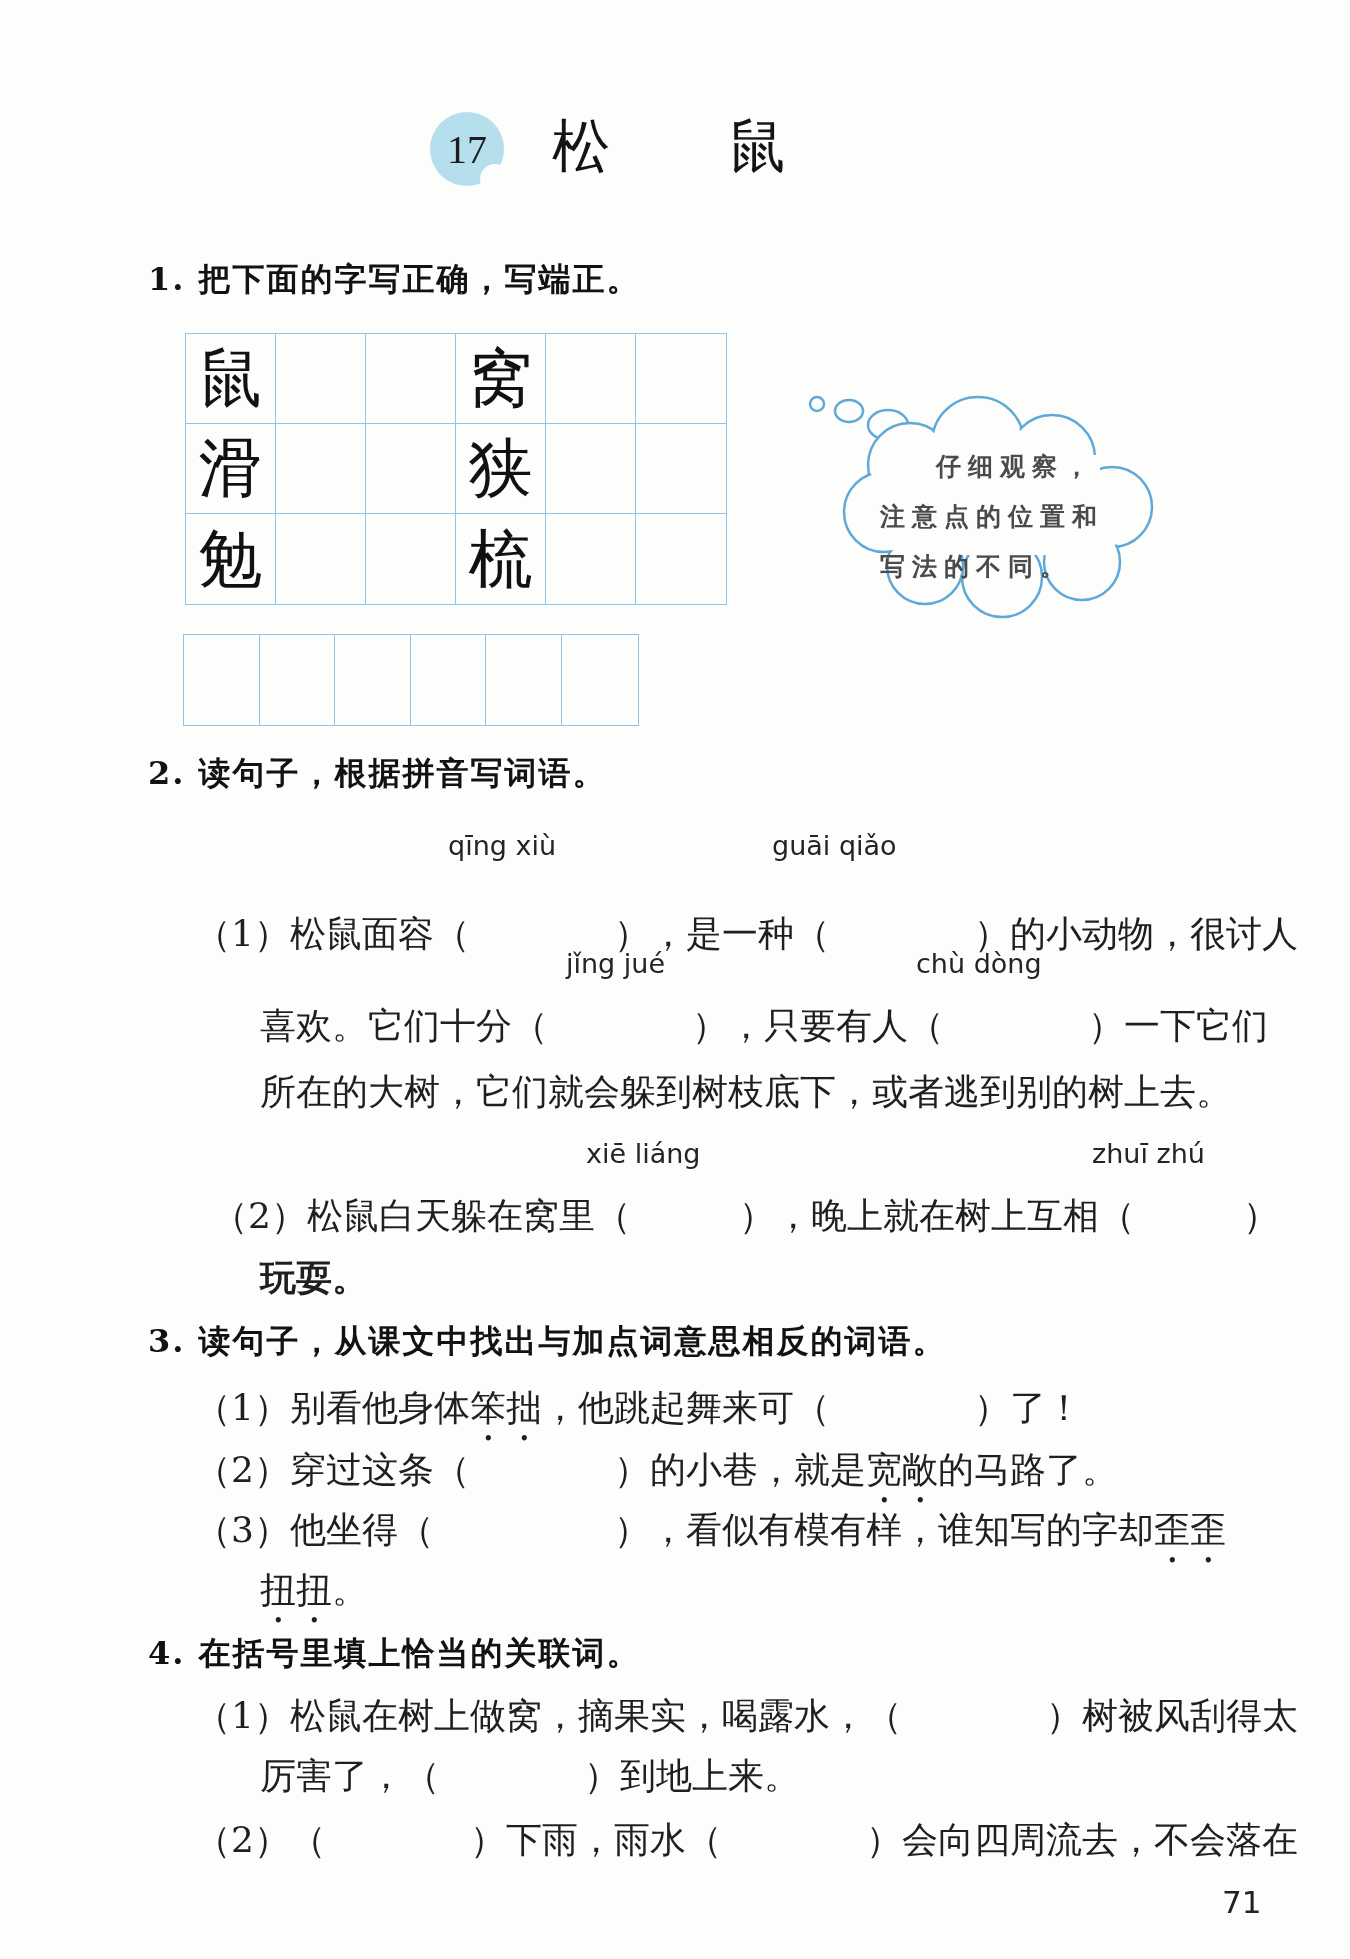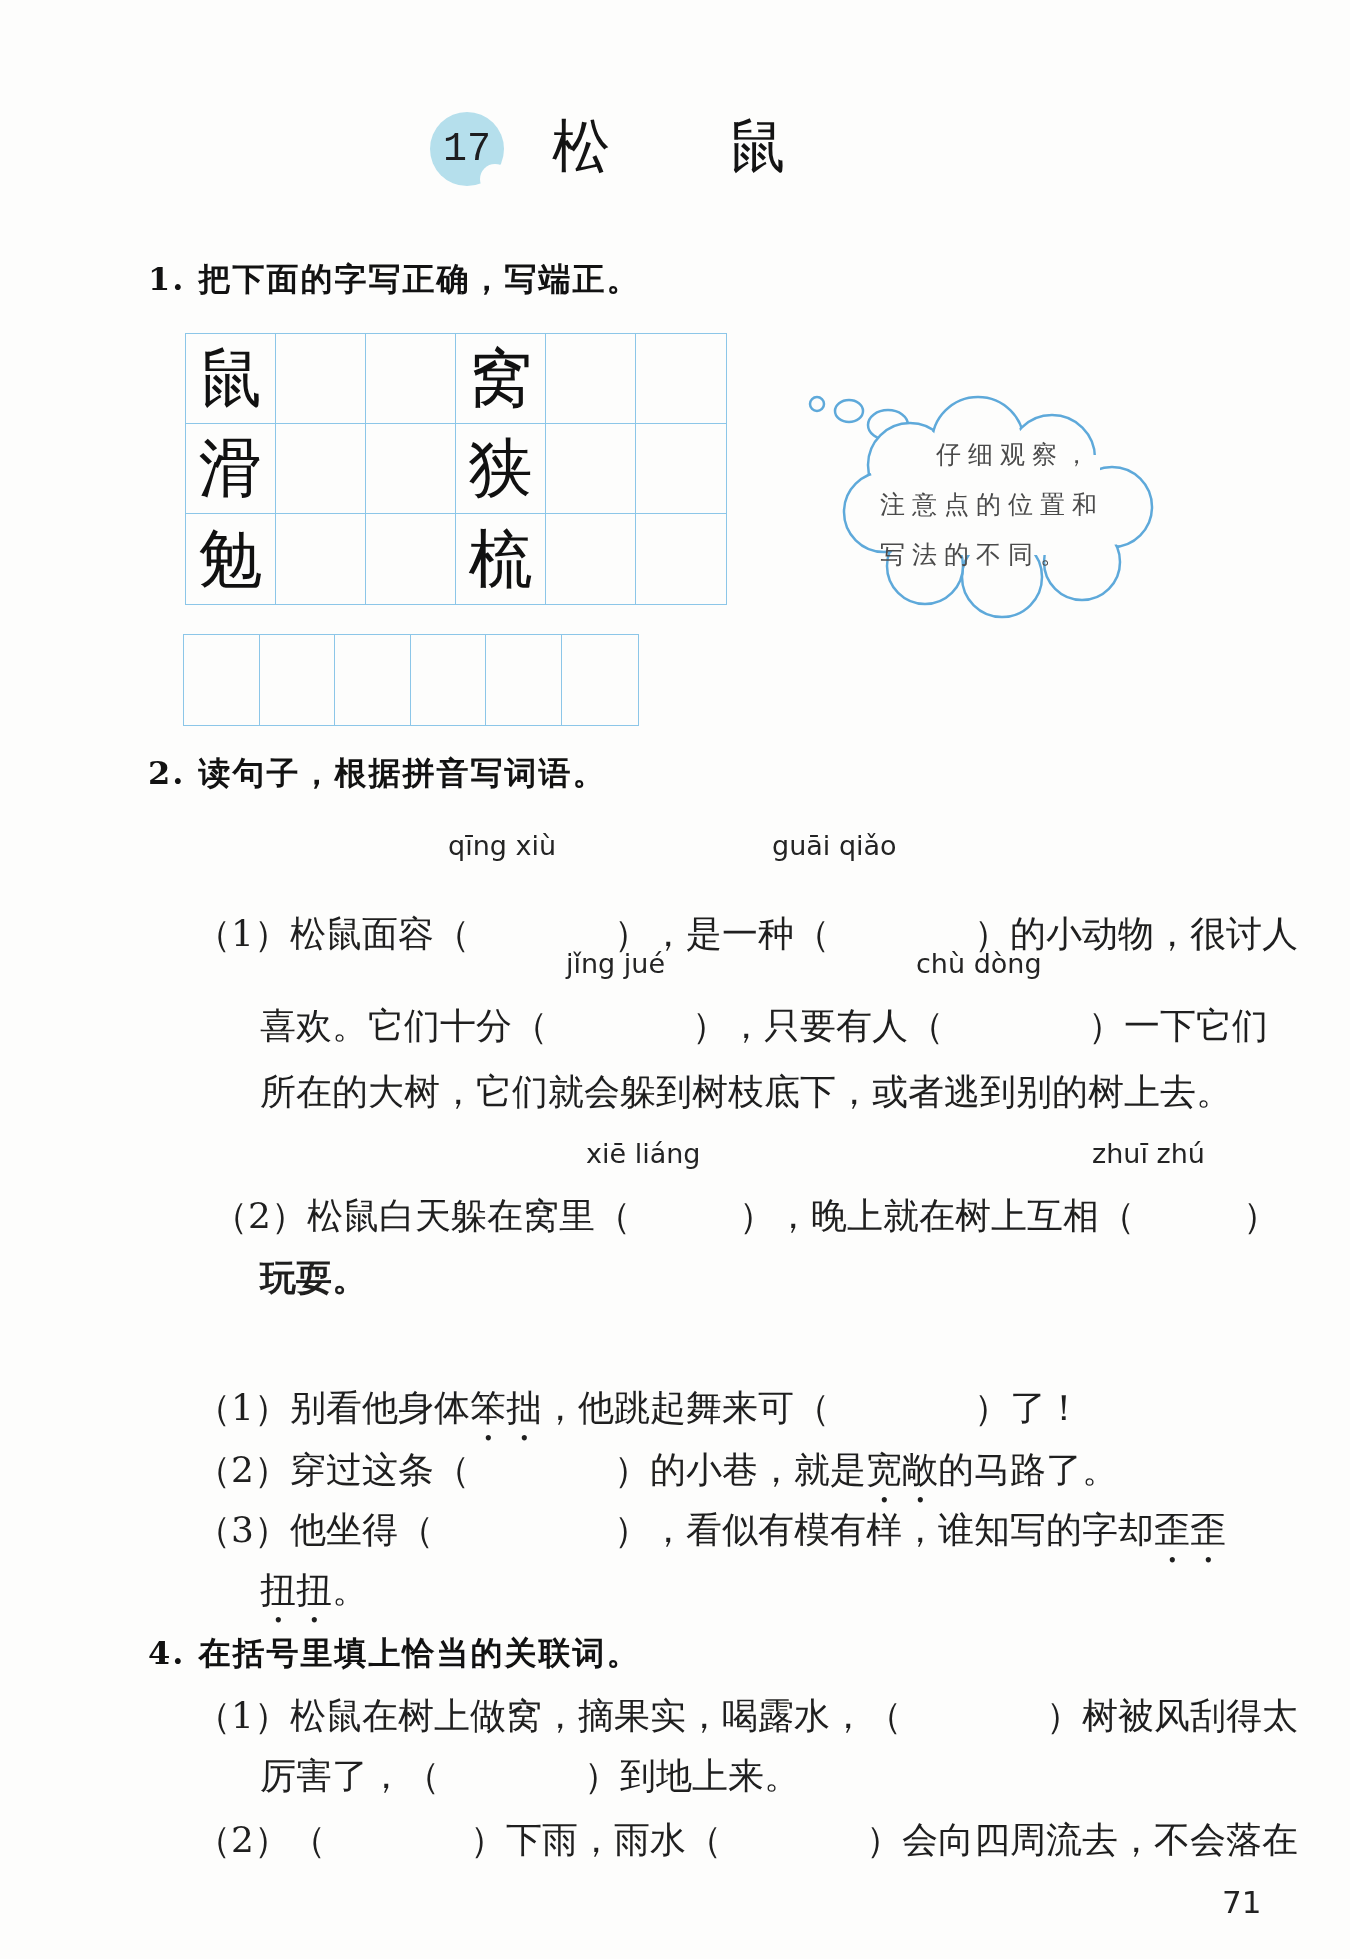--- a/index.html
+++ b/index.html
@@ -18,7 +18,7 @@
     position:absolute;left:430px;top:6px;width:74px;height:74px;
     border-radius:50%;
     display:flex;align-items:center;justify-content:center;
-    font-family:Liberation Mono, monospace;
+    font-family:Liberation Serif, serif;
     font-size:40px;color:#1d1d1f;
   }
   .lesson-badge::after{ 

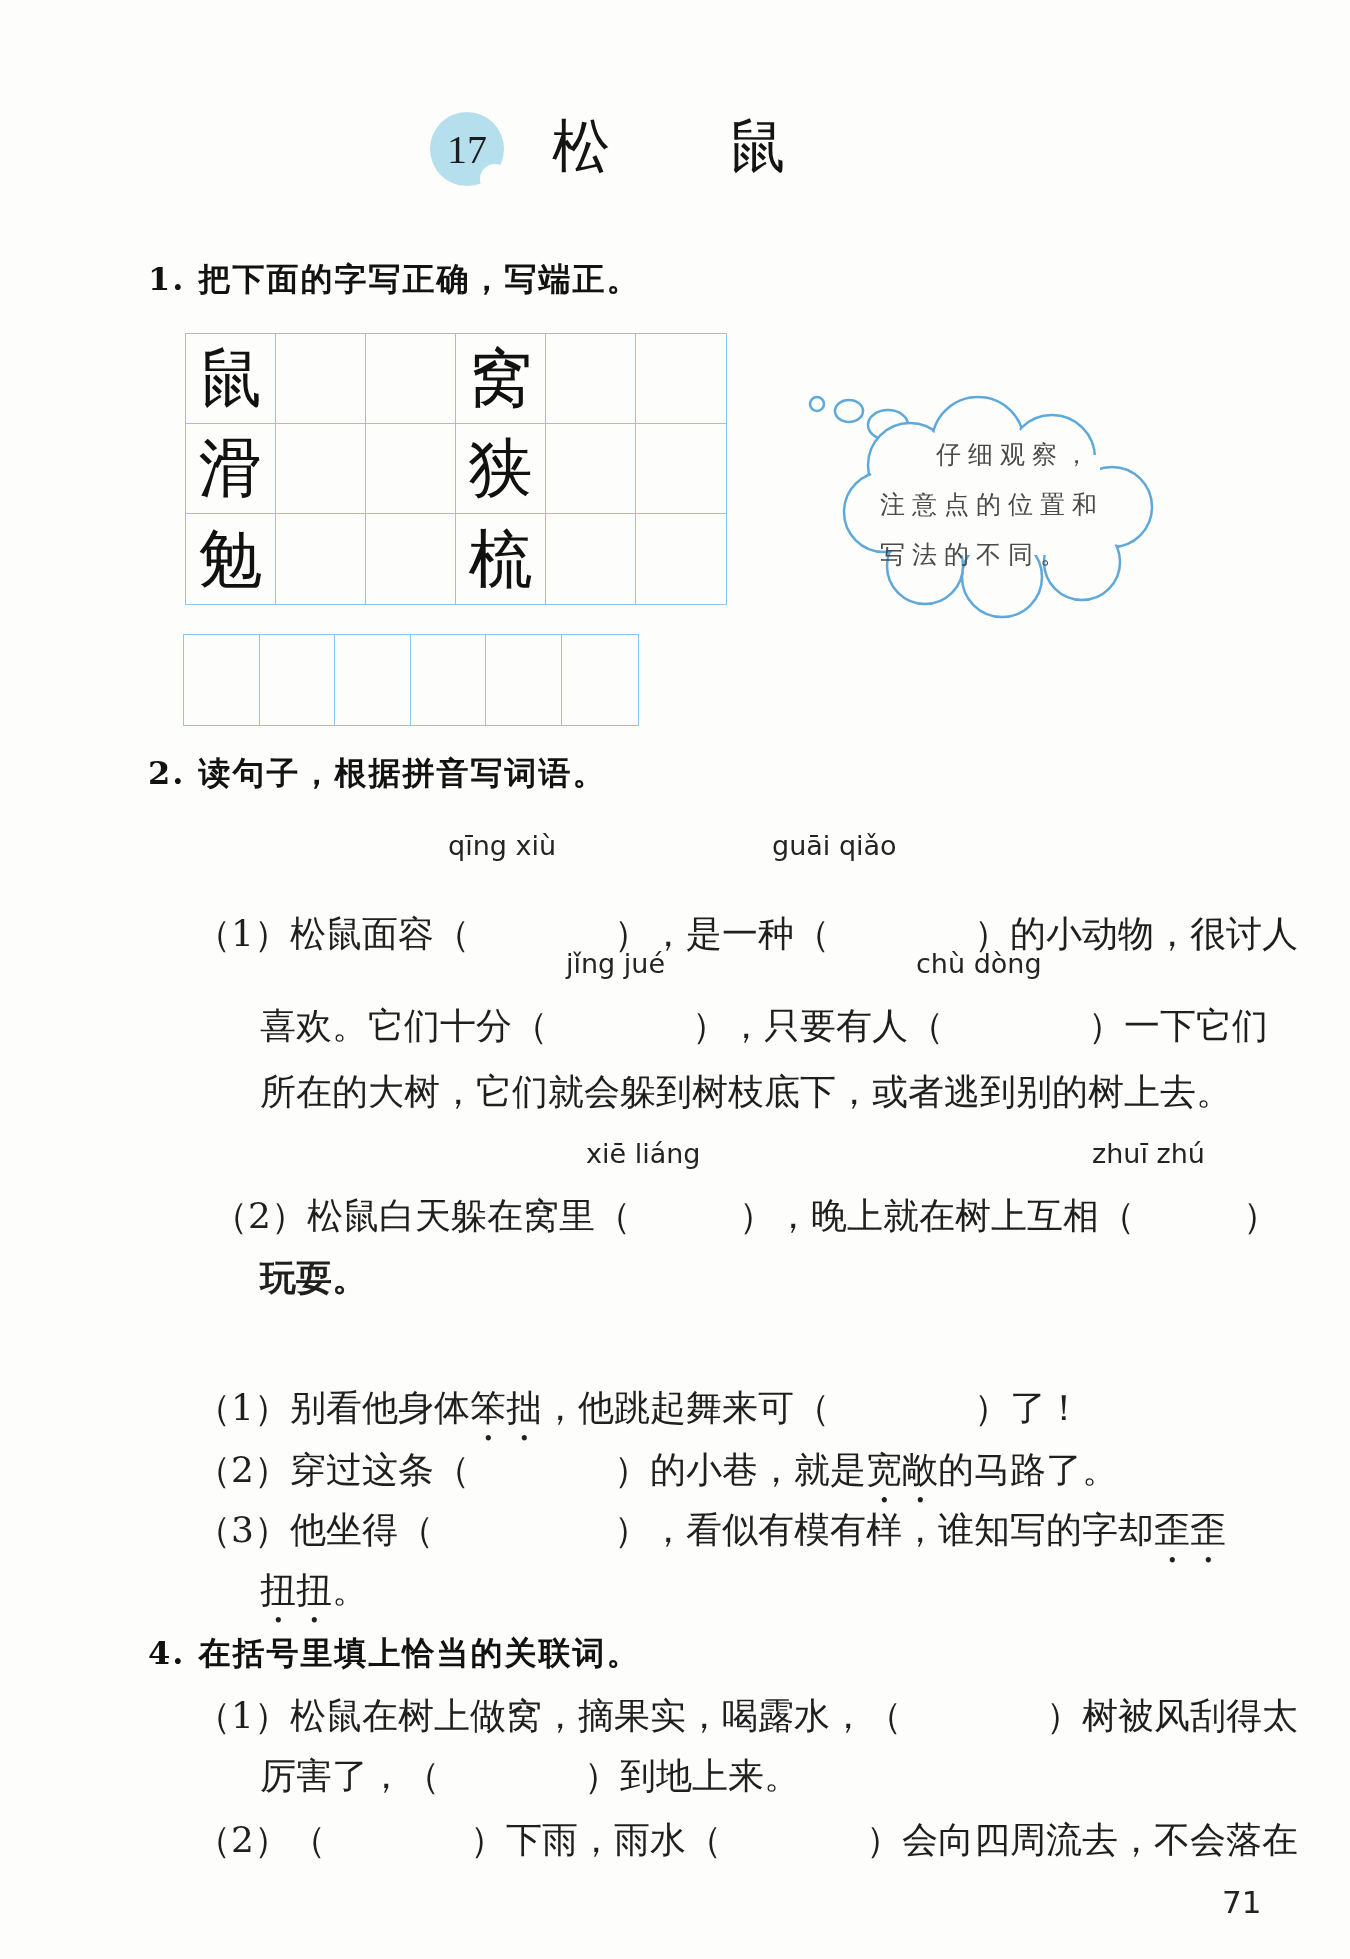--- a/index.html
+++ b/index.html
@@ -57,9 +57,10 @@
   
   .bubble-svg{position:absolute;left:790px;top:385px;}
   .bubble-text{
-    position:absolute;left:880px;top:430px;width:262px;
+    position:absolute;left:880px;top:442px;width:262px;
     font-size:25px;line-height:50px;color:#4a4a4a;letter-spacing:7px;
     text-align:left;
+    font-weight:bold;
   }
   .bubble-text .bl1{padding-left:56px;}
   

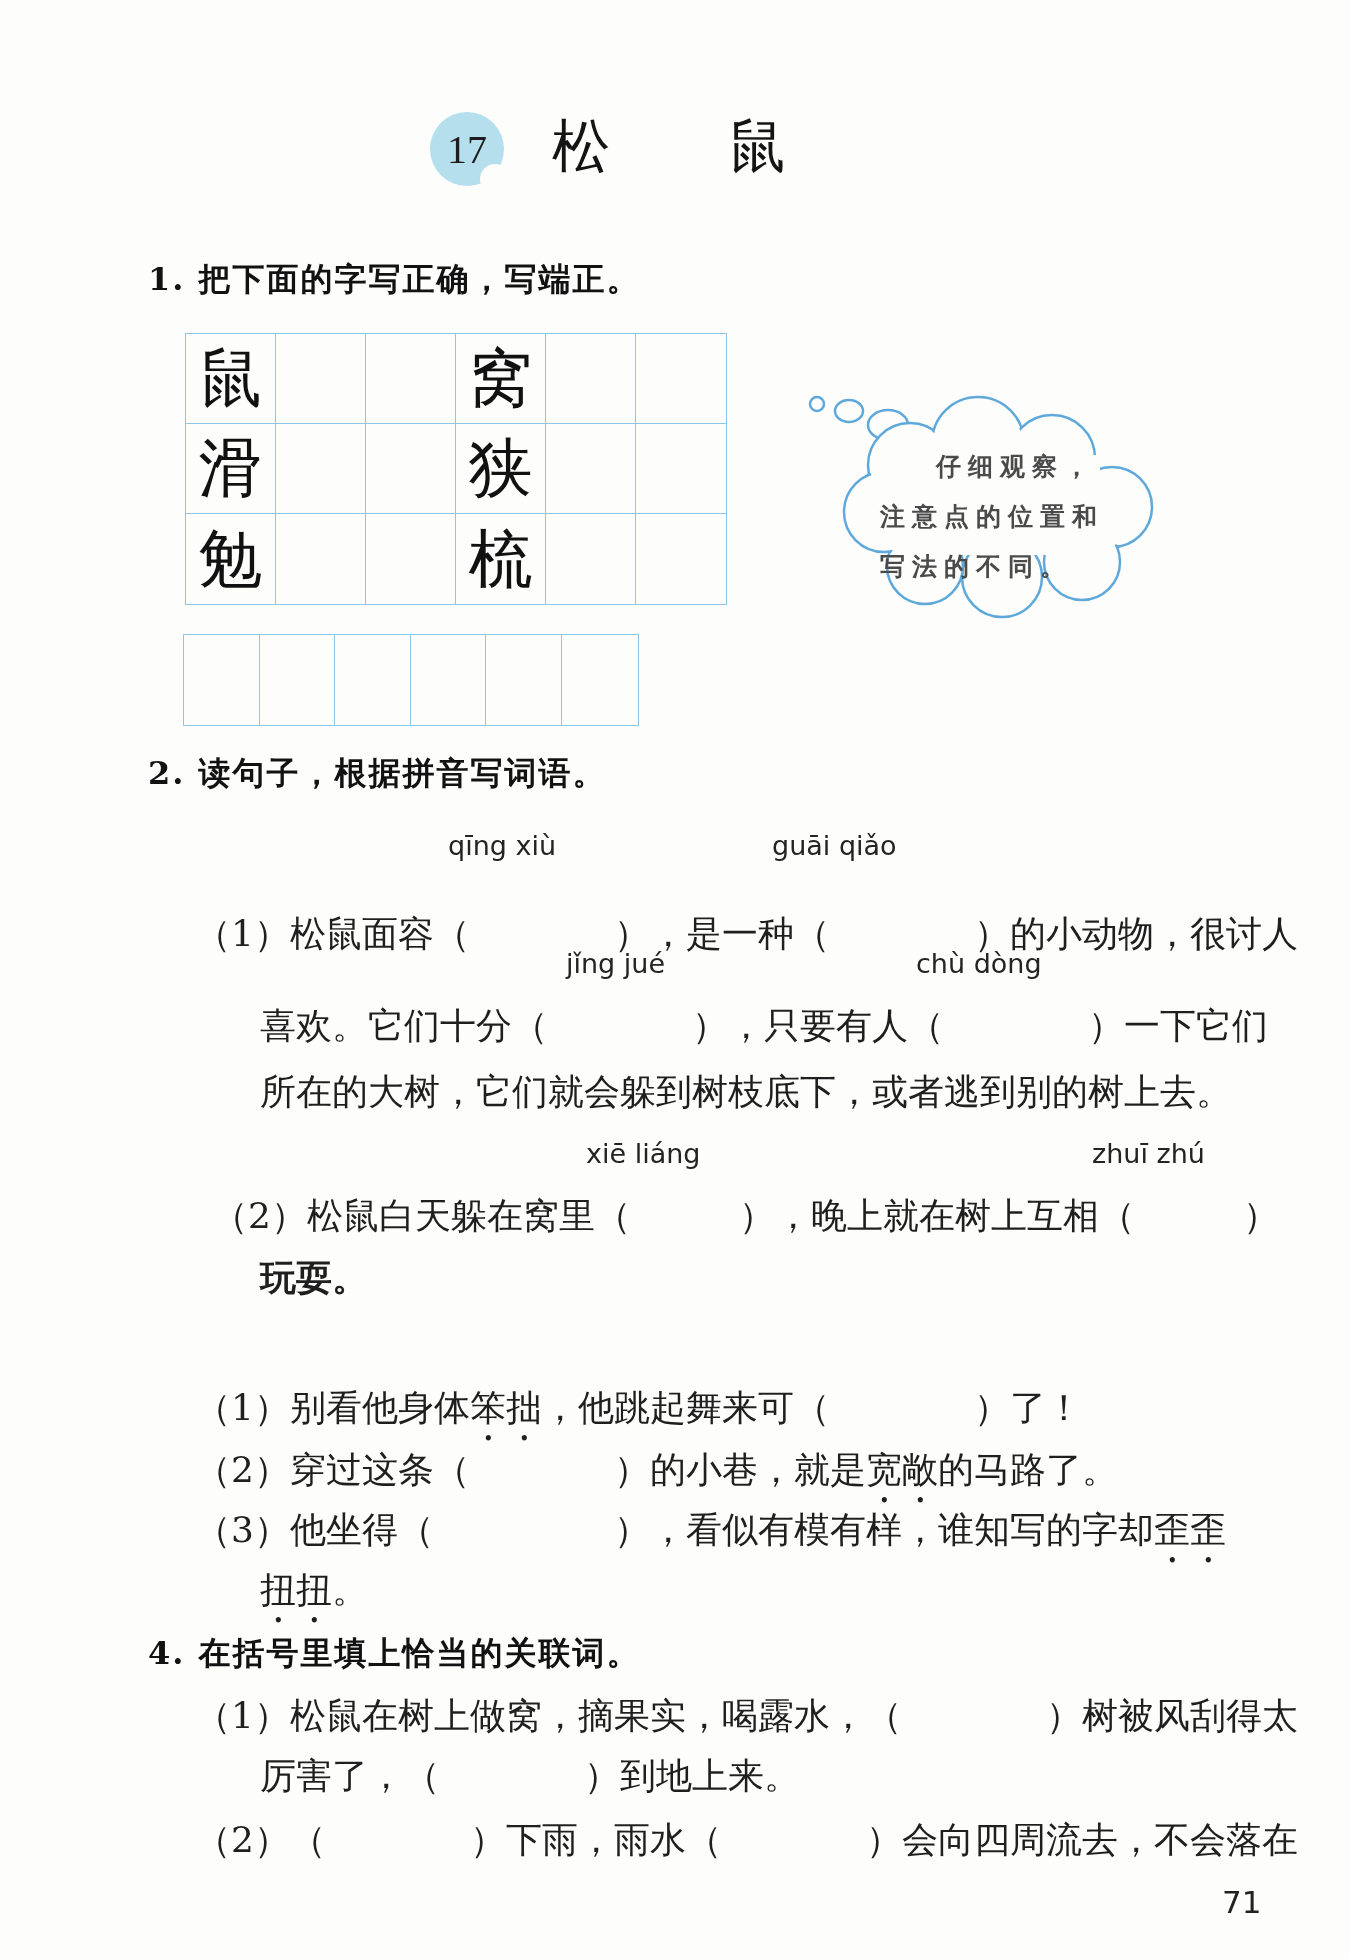--- a/index.html
+++ b/index.html
@@ -163,6 +163,7 @@
   <div class="line indent1" style="top:1192px;margin-left:17px;">（2）松鼠白天躲在窝里（　　　），晚上就在树上互相（　　　）</div>
   <div class="line indent2" style="top:1254px;font-weight:bold;">玩耍。</div>
 
+  <div class="h" style="top:1320px;">3. 读句子，从课文中找出与加点词意思相反的词语。</div>
 
   <div class="line indent1" style="top:1384px;"><span>（1）别看他身体</span><span class="emph">笨拙</span><span>，他跳起舞来可（　　　　）了！</span></div>
 

